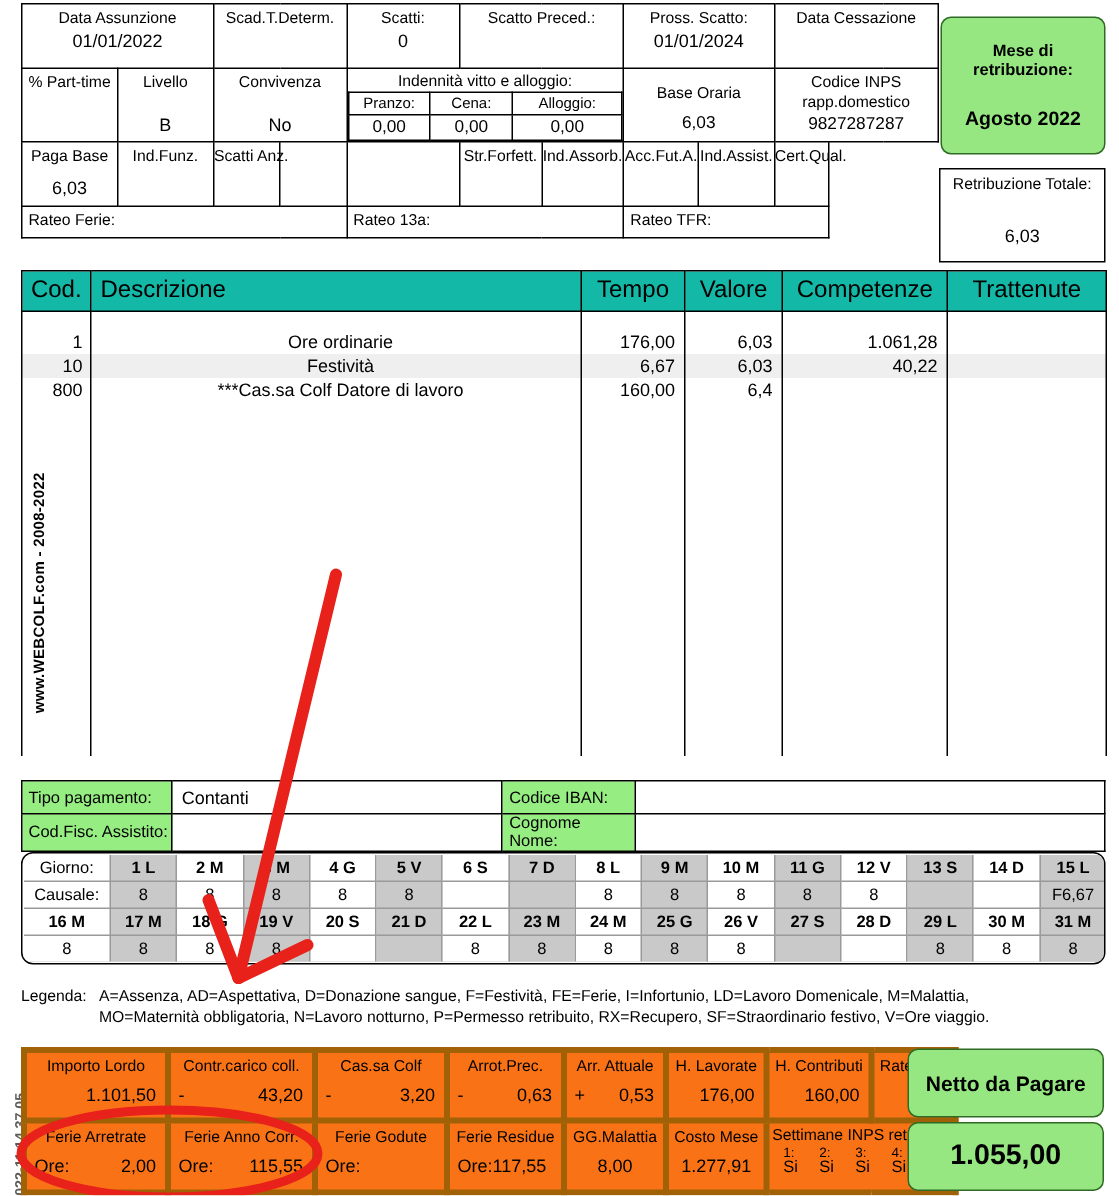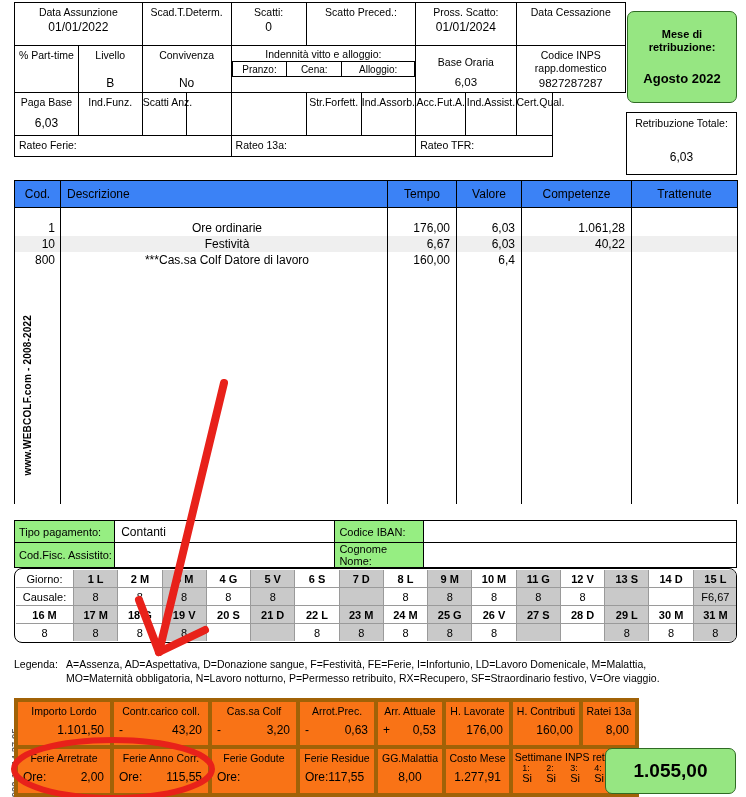--- a/index.html
+++ b/index.html
@@ -201,6 +201,17 @@
                     </td>
               <td style="width:56px">
                       <span class="lbl" style="padding-top:1px;font-size:10px">Alloggio:</span>
+                    </td>
+            </tr>
+            <tr>
+              <td>
+                      <span class="val" style="font-size:11.5px">0,00</span>
+                    </td>
+              <td>
+                      <span class="val" style="font-size:11.5px">0,00</span>
+                    </td>
+              <td>
+                      <span class="val" style="font-size:11.5px">0,00</span>
                     </td>
             </tr>
           </tbody>

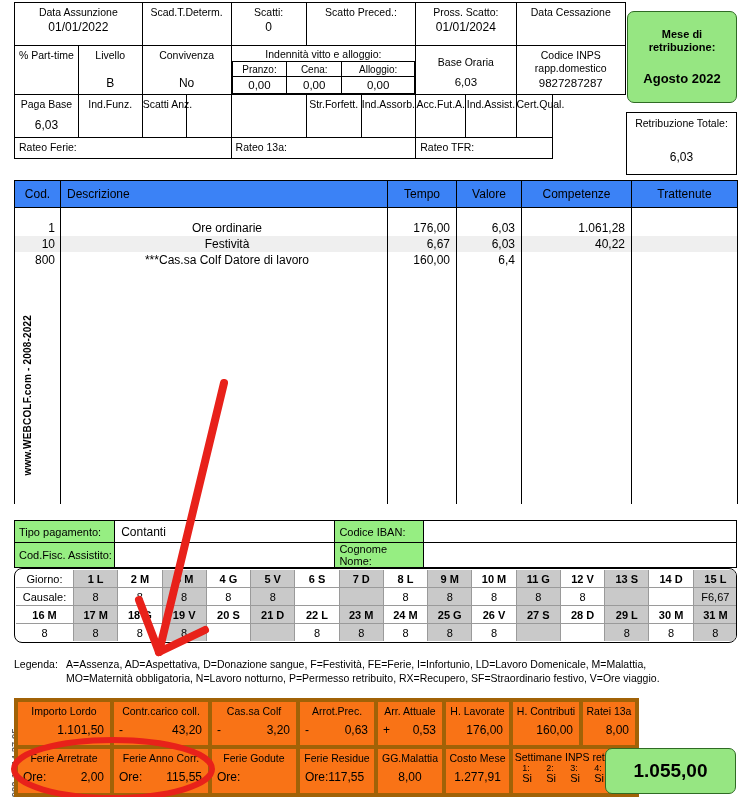--- a/index.html
+++ b/index.html
@@ -61,7 +61,7 @@
   #block2 { position:absolute; left:14px; top:180px; width:723px; }
   #block2 table { width:723px; border-collapse:collapse; table-layout:fixed; }
   #block2 th, #block2 td { border:1px solid #000; padding:0; }
-  #block2 thead th { background:#3b82f6; font-weight:normal; font-size:12px; height:27px; }
+  #block2 thead th { background:#14b8a6; font-weight:normal; font-size:16px; height:27px; }
   #block2 thead th.left { text-align:left; padding-left:6px; }
   #block2 tbody td { height:16px; font-size:12px; border-top:none; border-bottom:none; }
   #block2 tbody tr.alt td { background:#efefef; }

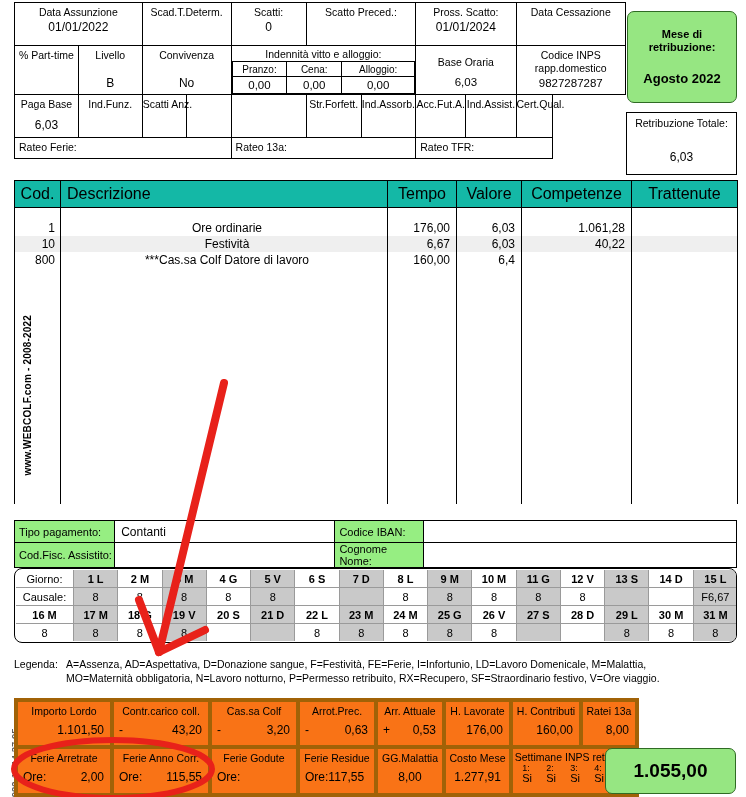--- a/index.html
+++ b/index.html
@@ -535,6 +535,9 @@
       </table>
   </div>
 
+  <div id="nettobox">
+    <span>Netto da Pagare</span>
+  </div>
   <div id="nettoval">
     <span>1.055,00</span>
   </div>

